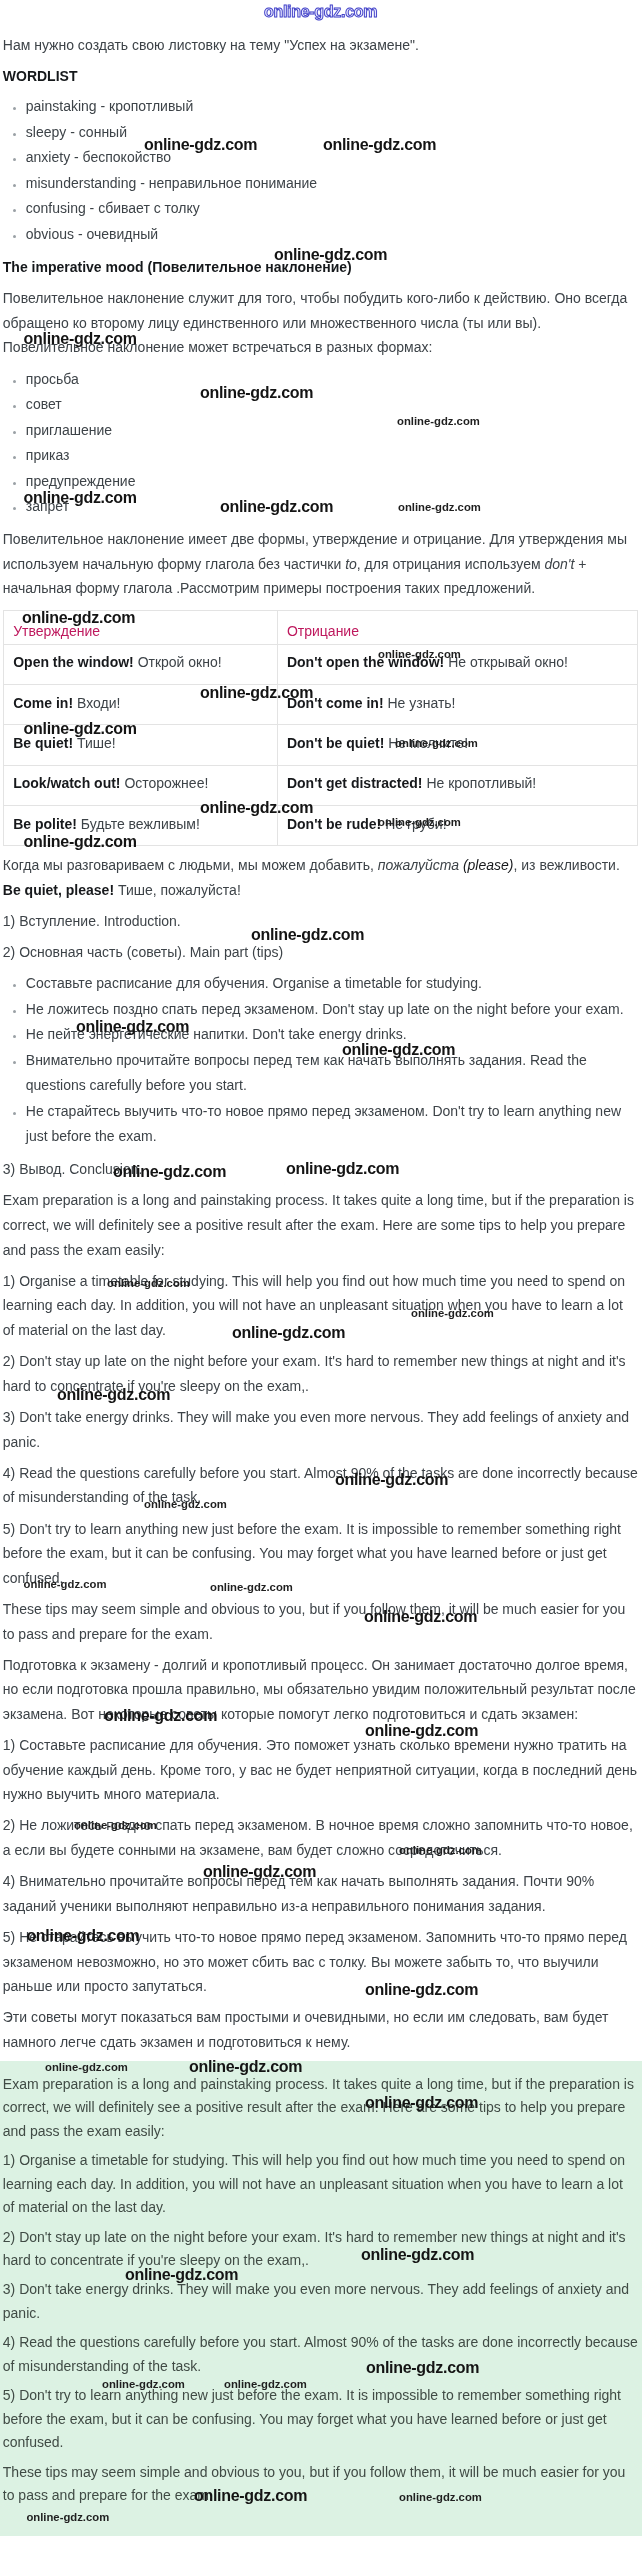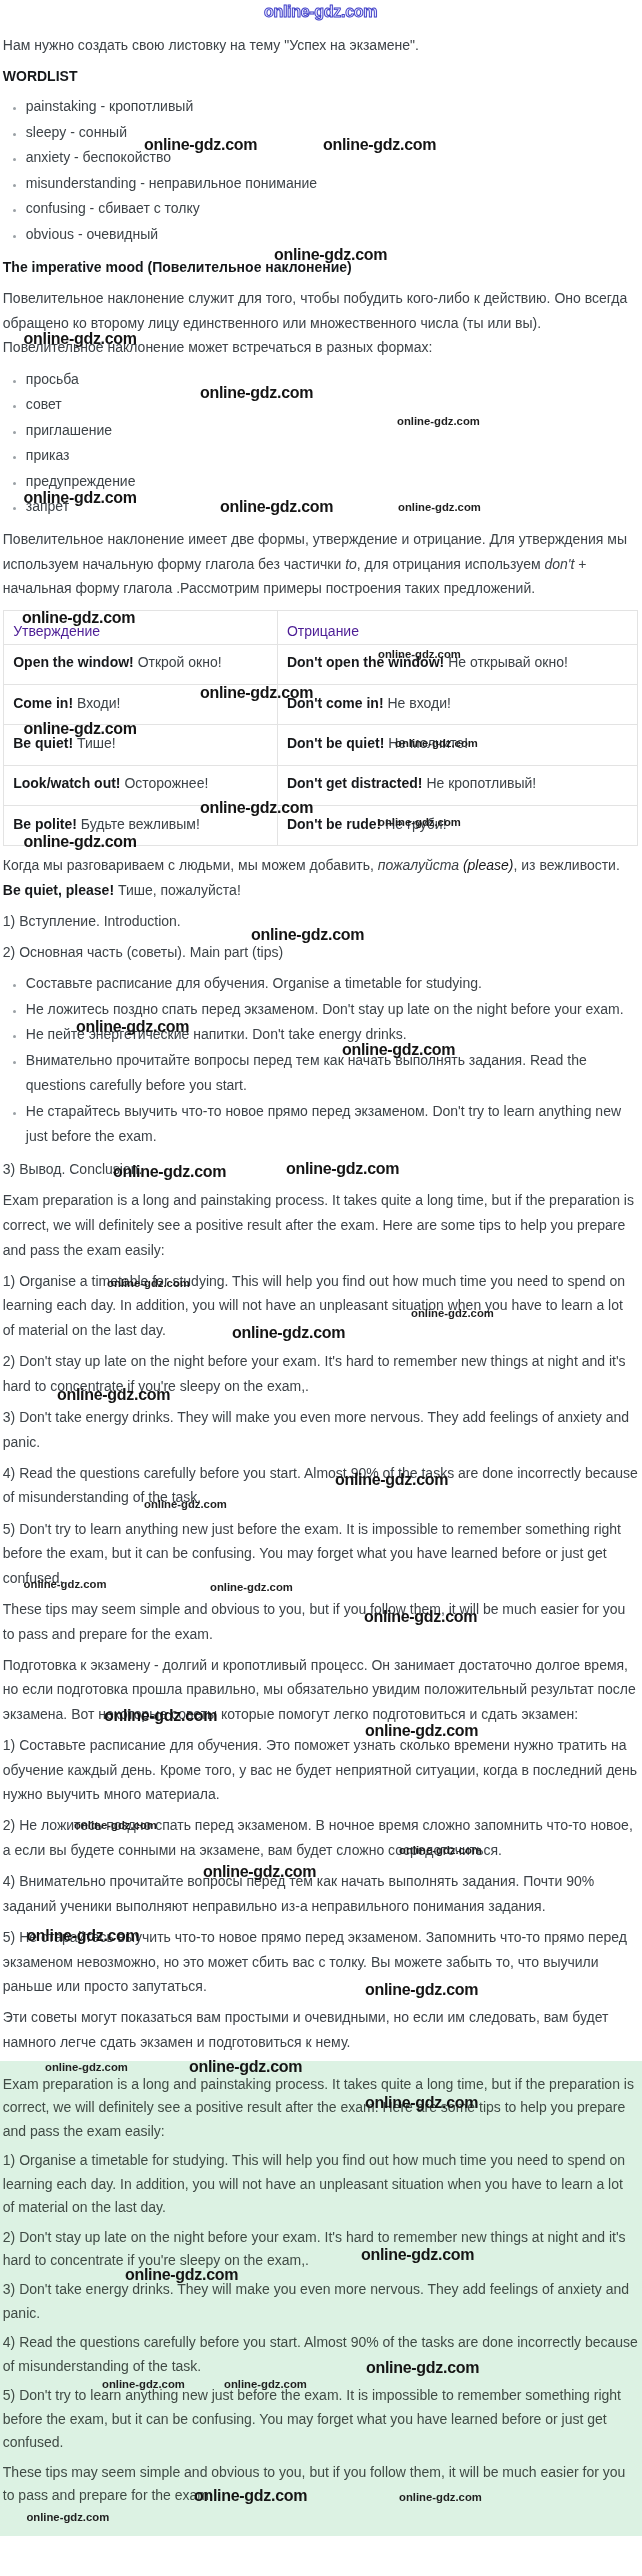--- a/index.html
+++ b/index.html
@@ -21,7 +21,7 @@
   li::marker { color:#9aa0a5; font-size:11.3px; }
   table { border-collapse:collapse; width:100%; margin:9.4px 0 5.7px 0; }
   th, td { border:0.9px solid #e3e3e3; padding:5.7px 9.4px; text-align:left; vertical-align:top; line-height:24.6px; font-weight:normal; }
-  th { color:#4c1d95; padding-top:7.6px; padding-bottom:0; }
+  th { color:#be185d; padding-top:7.6px; padding-bottom:0; }
   td { height:28px; }
   .green {
     background:#dcf2e3; color:#404b45;

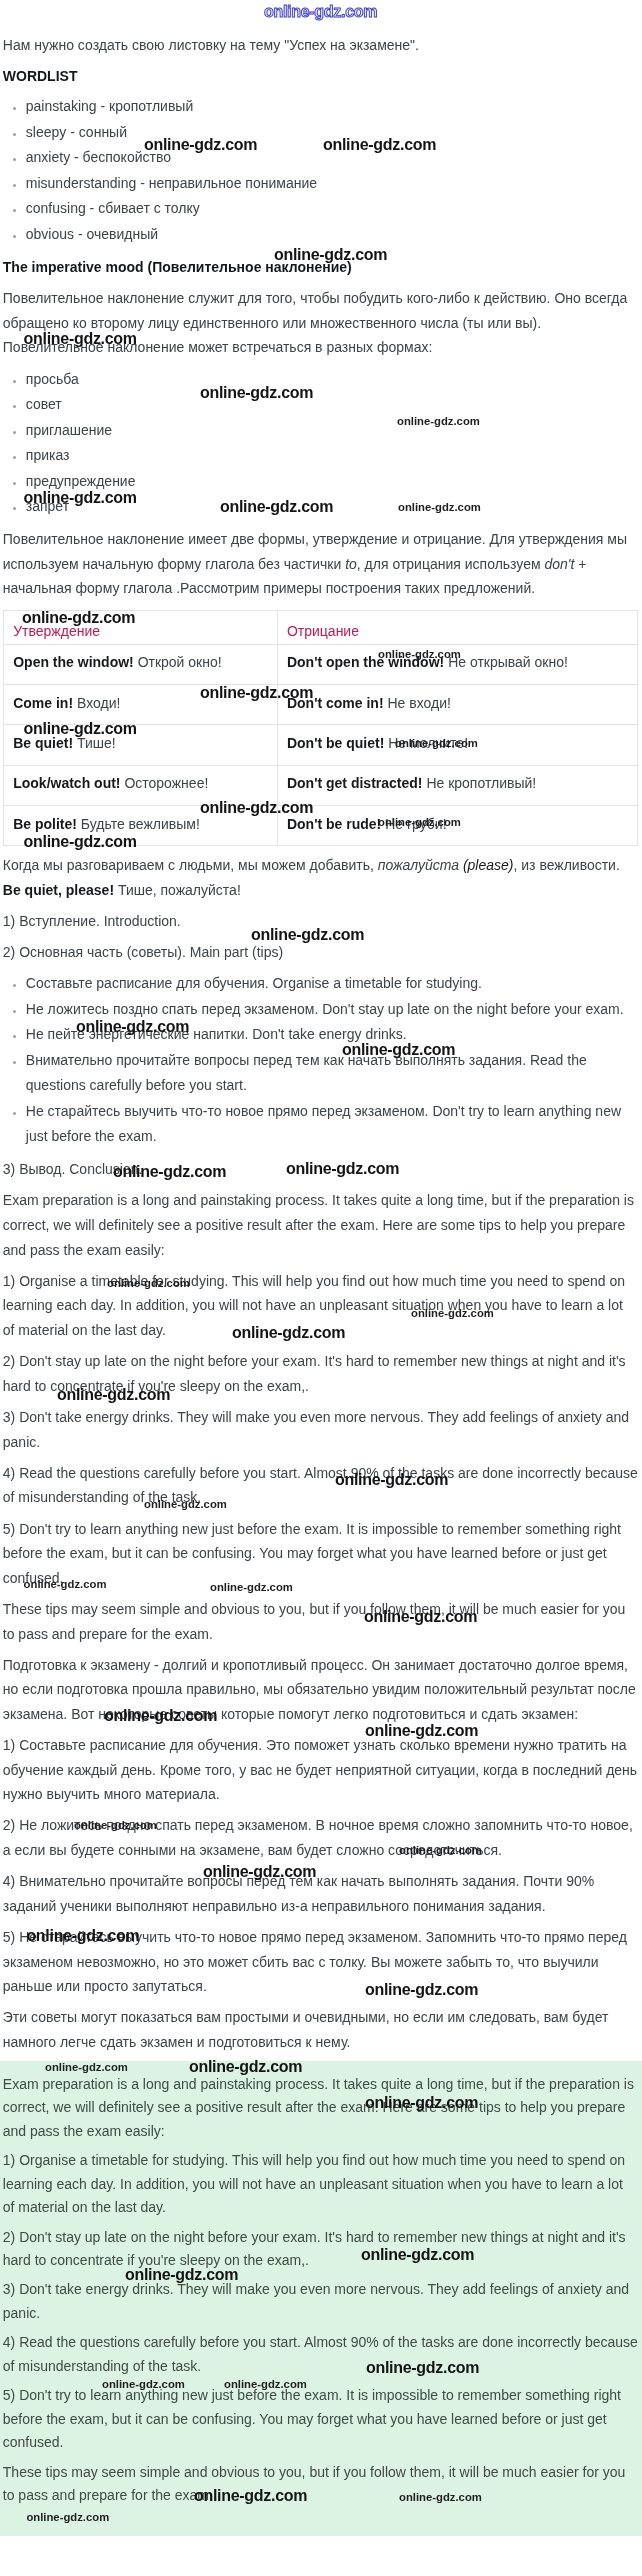--- a/index.html
+++ b/index.html
@@ -81,7 +81,7 @@
     </tr>
     <tr>
       <td><span class="b">Come in!</span> <span>Входи!</span></td>
-      <td><span class="b">Don't come in!</span> <span>Не входи!</span></td>
+      <td><span class="b">Don't come in!</span> <span>Не узнать!</span></td>
     </tr>
     <tr>
       <td><span class="b">Be quiet!</span> <span>Тише!</span></td>

